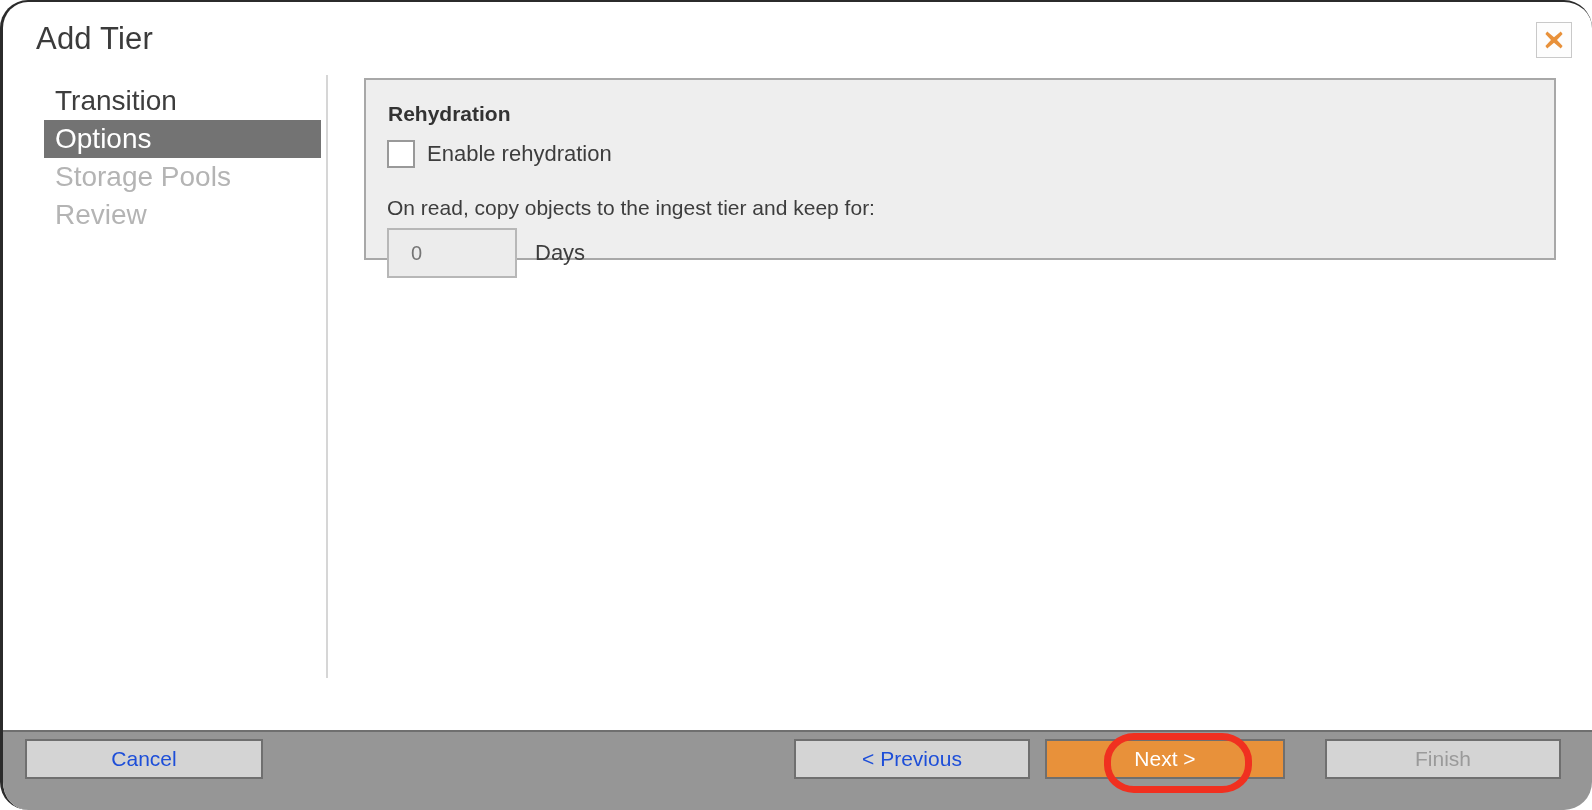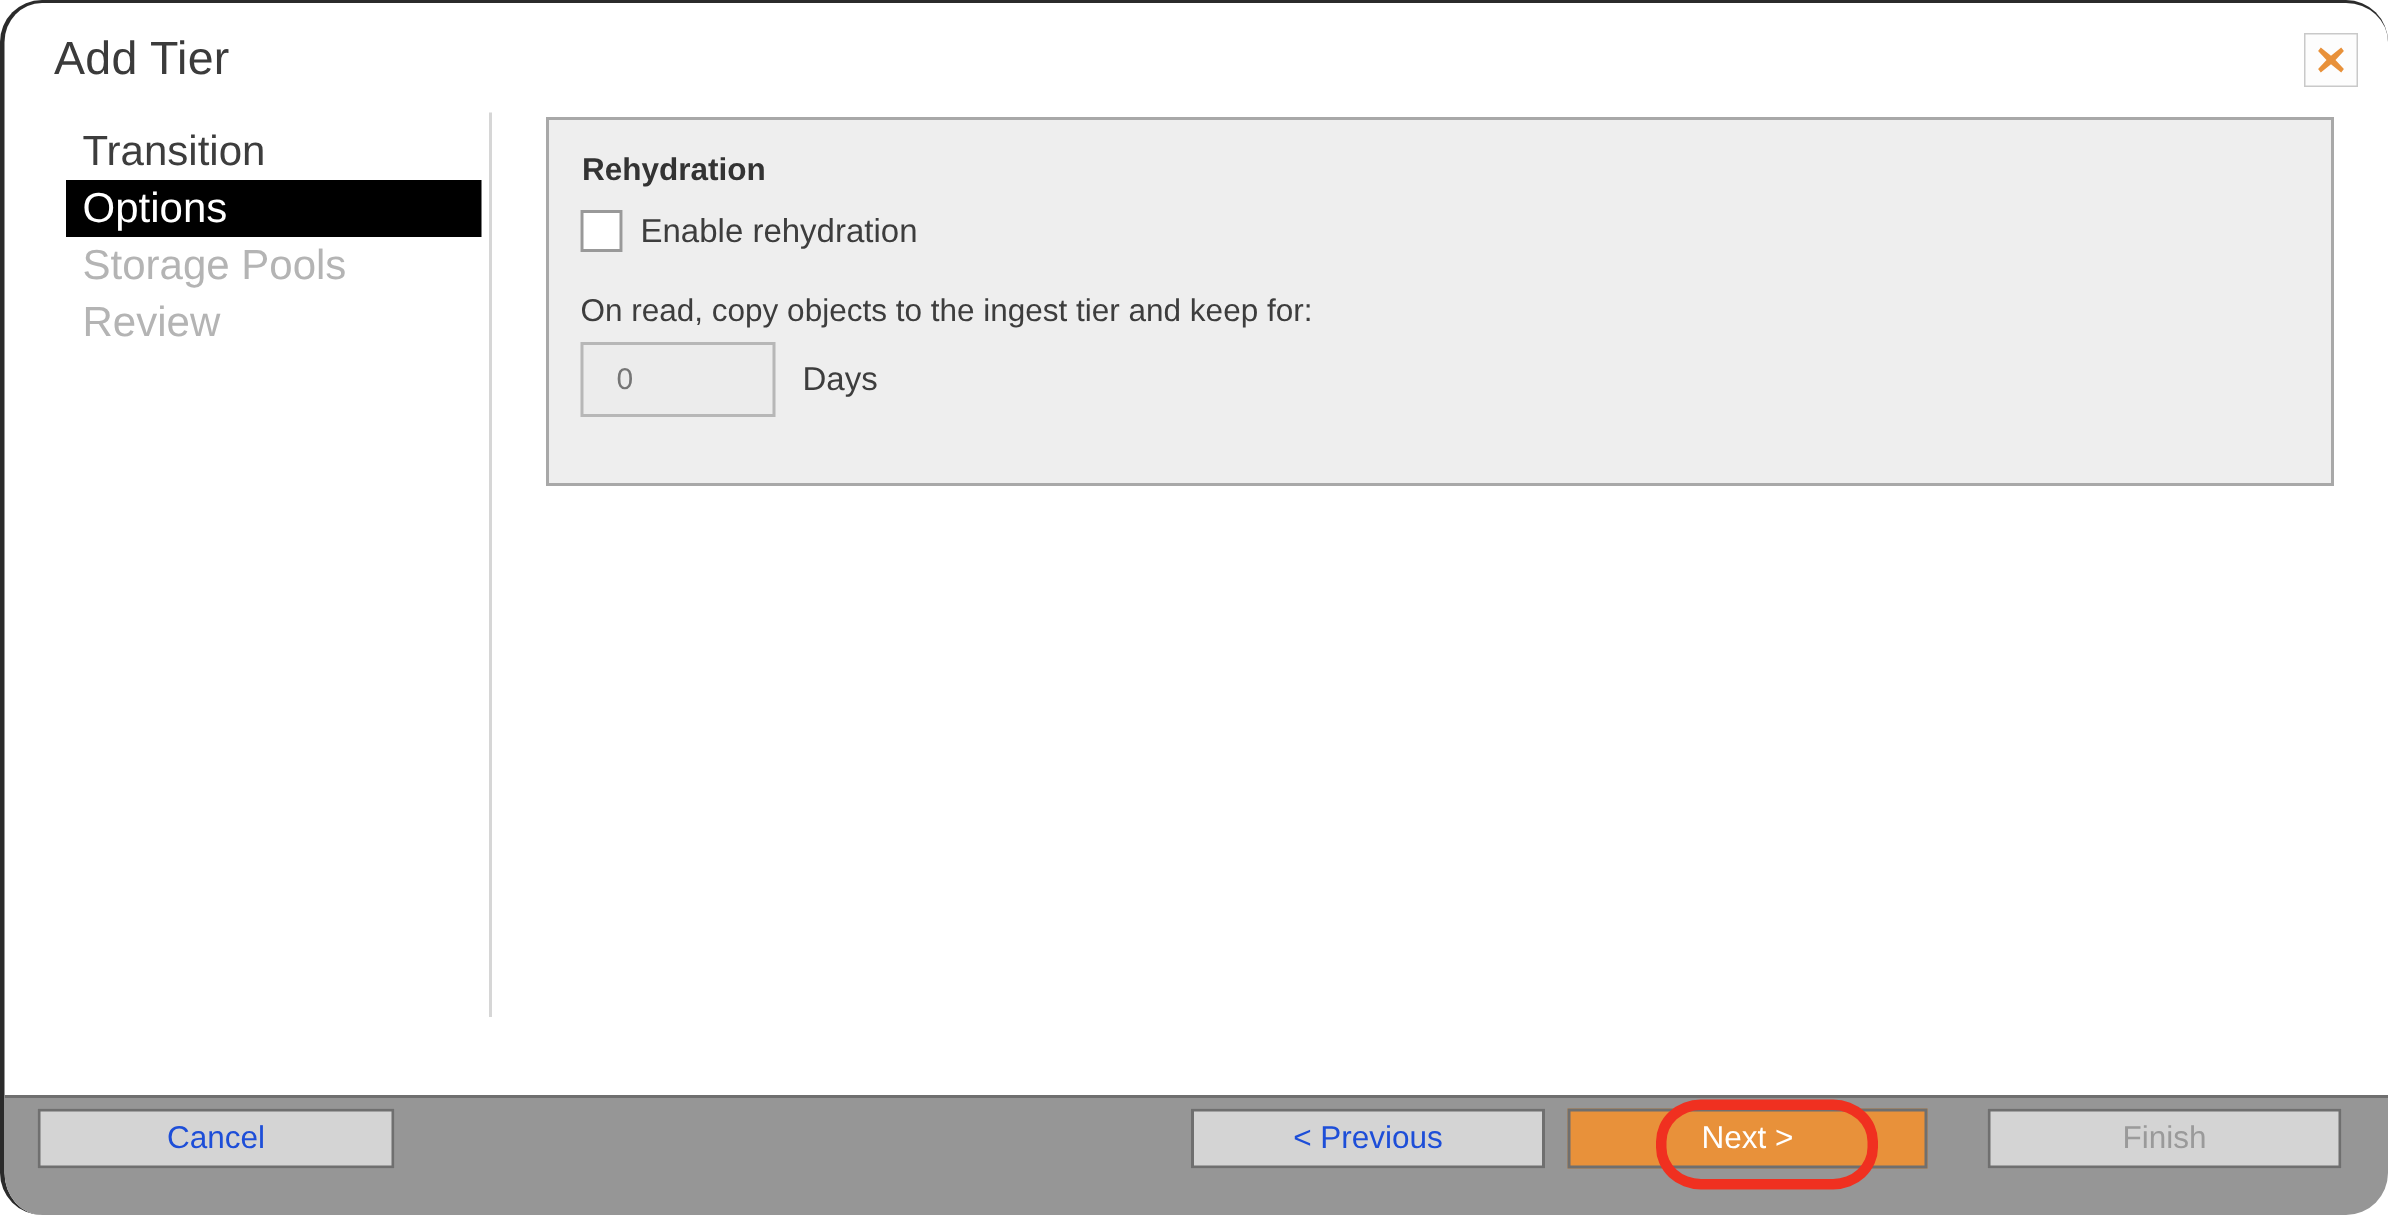--- a/index.html
+++ b/index.html
@@ -92,7 +92,7 @@
     left: 361px;
     top: 76px;
     width: 1192px;
-    height: 246px;
+    height: 182px;
     background: #eeeeee;
     border: 2px solid #a8a8a8;
     box-sizing: border-box;

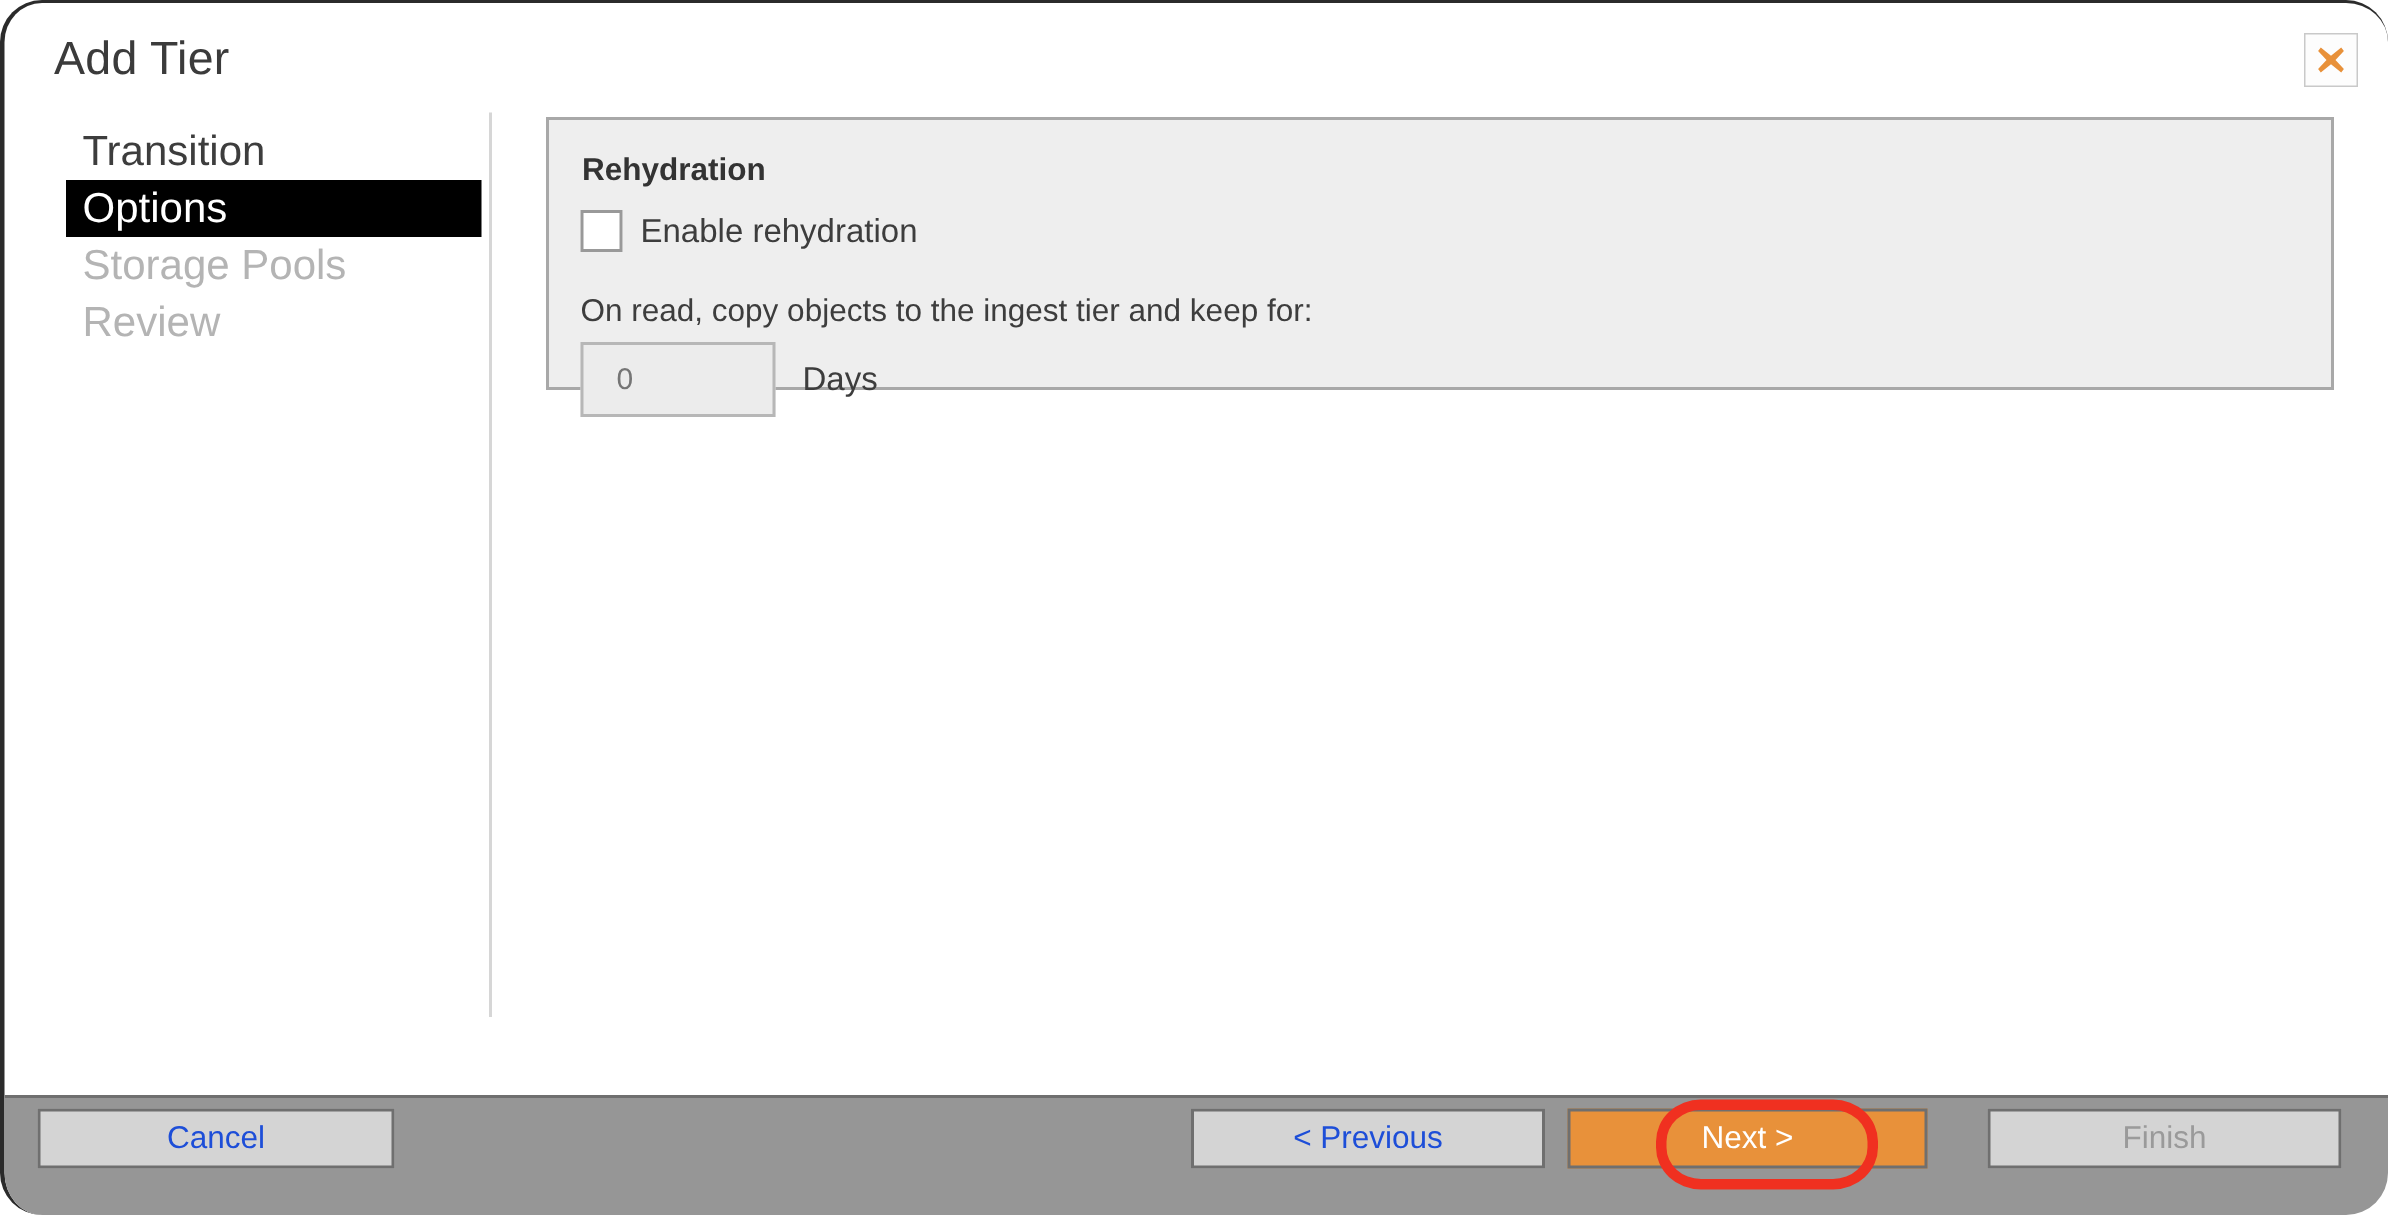--- a/index.html
+++ b/index.html
@@ -69,7 +69,7 @@
     white-space: nowrap;
   }
   .nav-item.active {
-    background: #000000;
+    background: #737373;
     color: #ffffff;
     cursor: pointer;
   }

